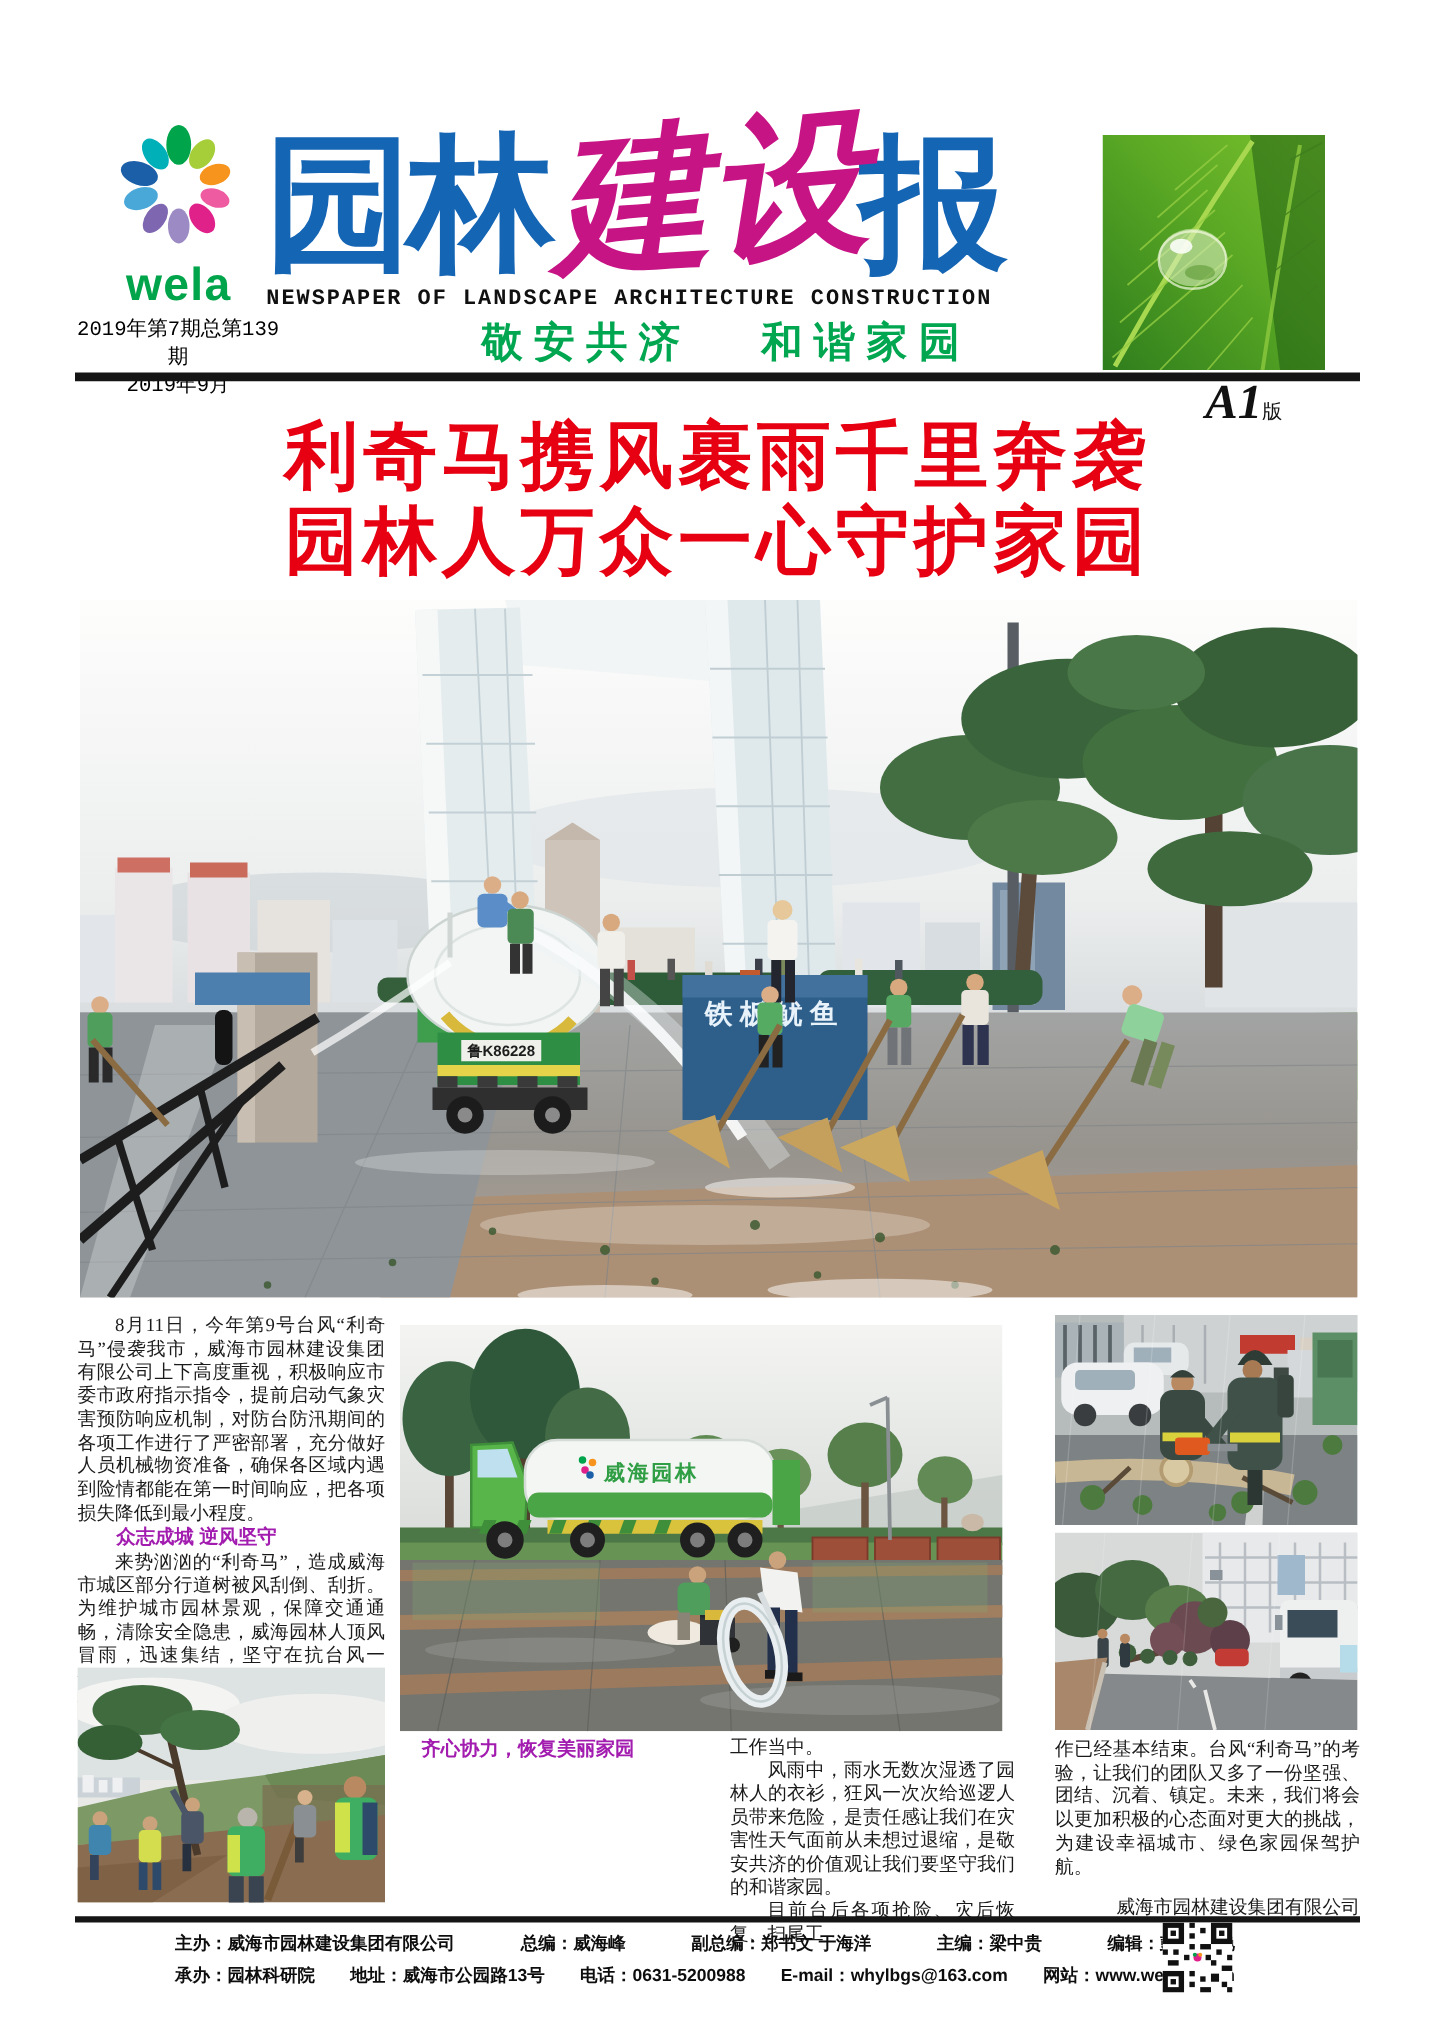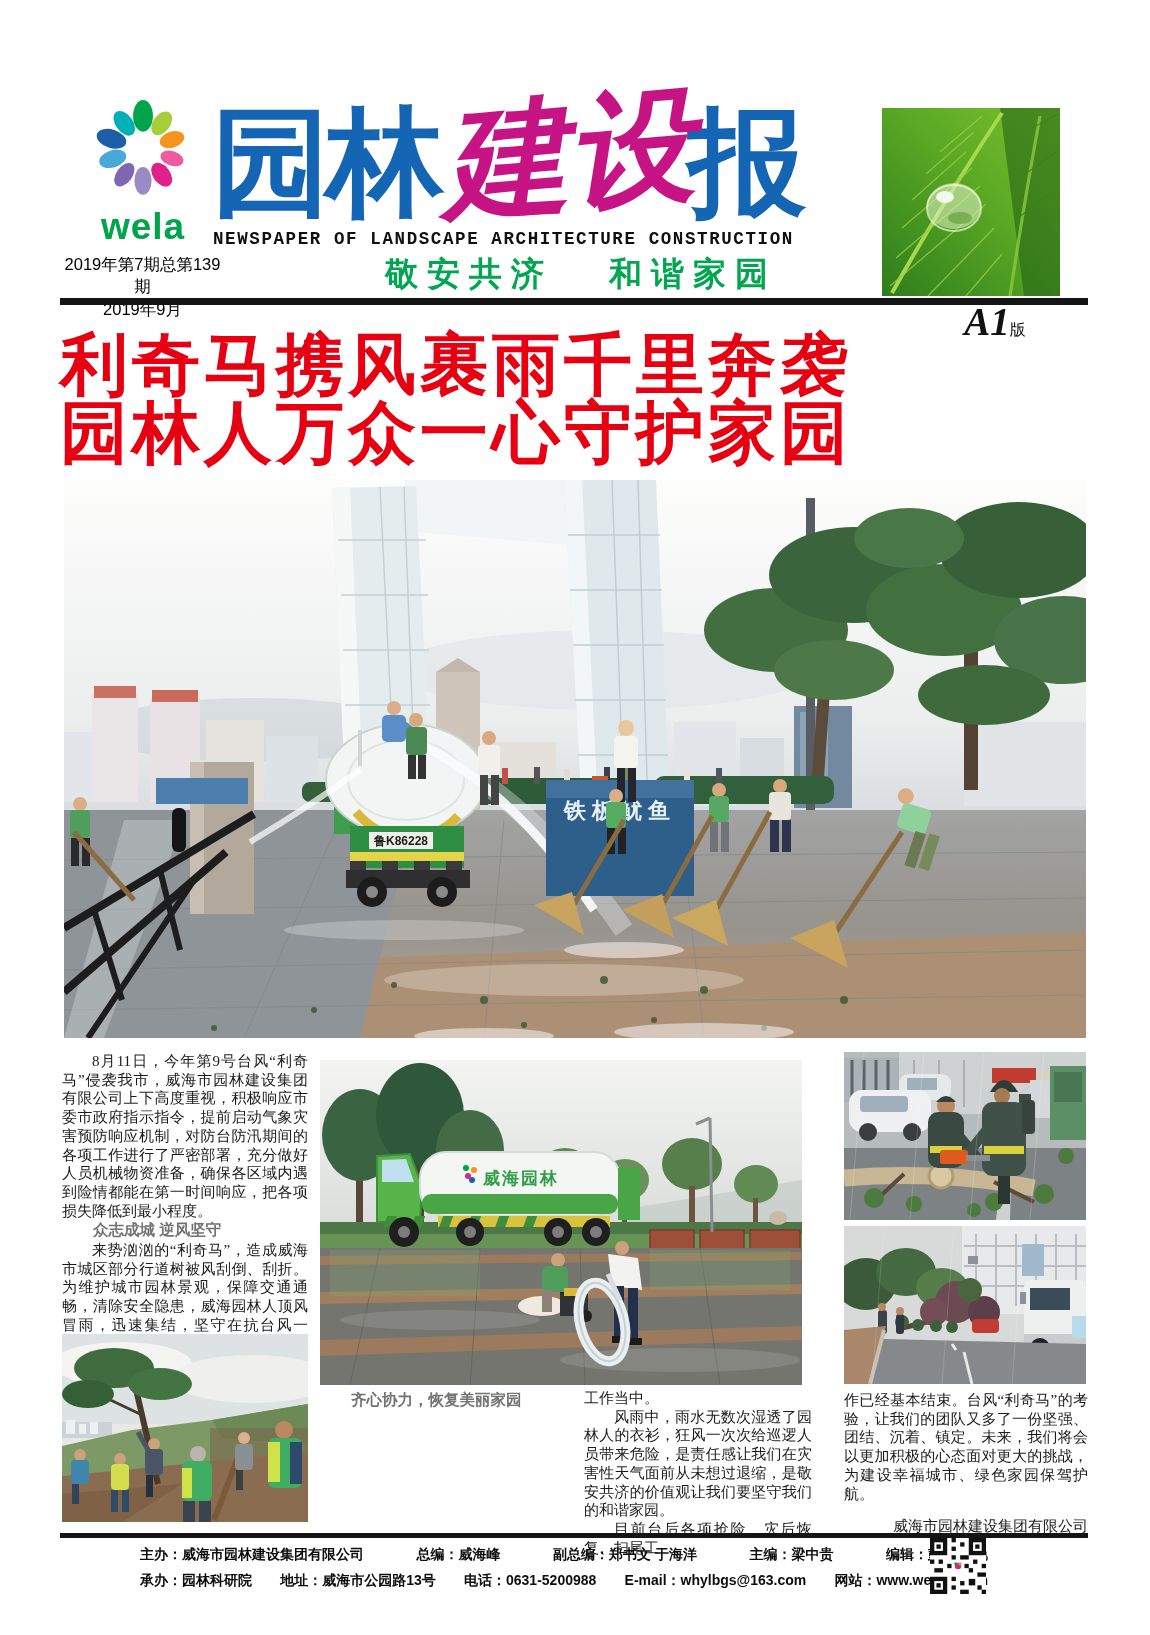--- a/index.html
+++ b/index.html
@@ -14,7 +14,7 @@
   .t-script{font-family:"Liberation Serif","DejaVu Serif",serif;font-weight:bold;font-style:italic;font-size:126px;color:#c71485;display:inline-block;transform:rotate(-5deg);margin:-12px -6px 0 2px;vertical-align:top;}
   #mast-sub{left:213px;top:229px;width:645px;font-family:"Liberation Mono","DejaVu Sans Mono",monospace;
             font-weight:bold;font-size:17.5px;letter-spacing:1.6px;color:#101010;white-space:nowrap;}
-  #issue{left:60px;top:253px;width:165px;text-align:center;font-family:Liberation Sans, sans-serif;
+  #issue{left:60px;top:253px;width:165px;text-align:center;font-family:Liberation Mono, monospace;
          font-size:16.5px;line-height:1.35;color:#000;}
   #slogan{left:385px;top:252px;width:392px;display:flex;justify-content:space-between;
           font-weight:bold;font-size:33px;color:#00a650;letter-spacing:9px;}

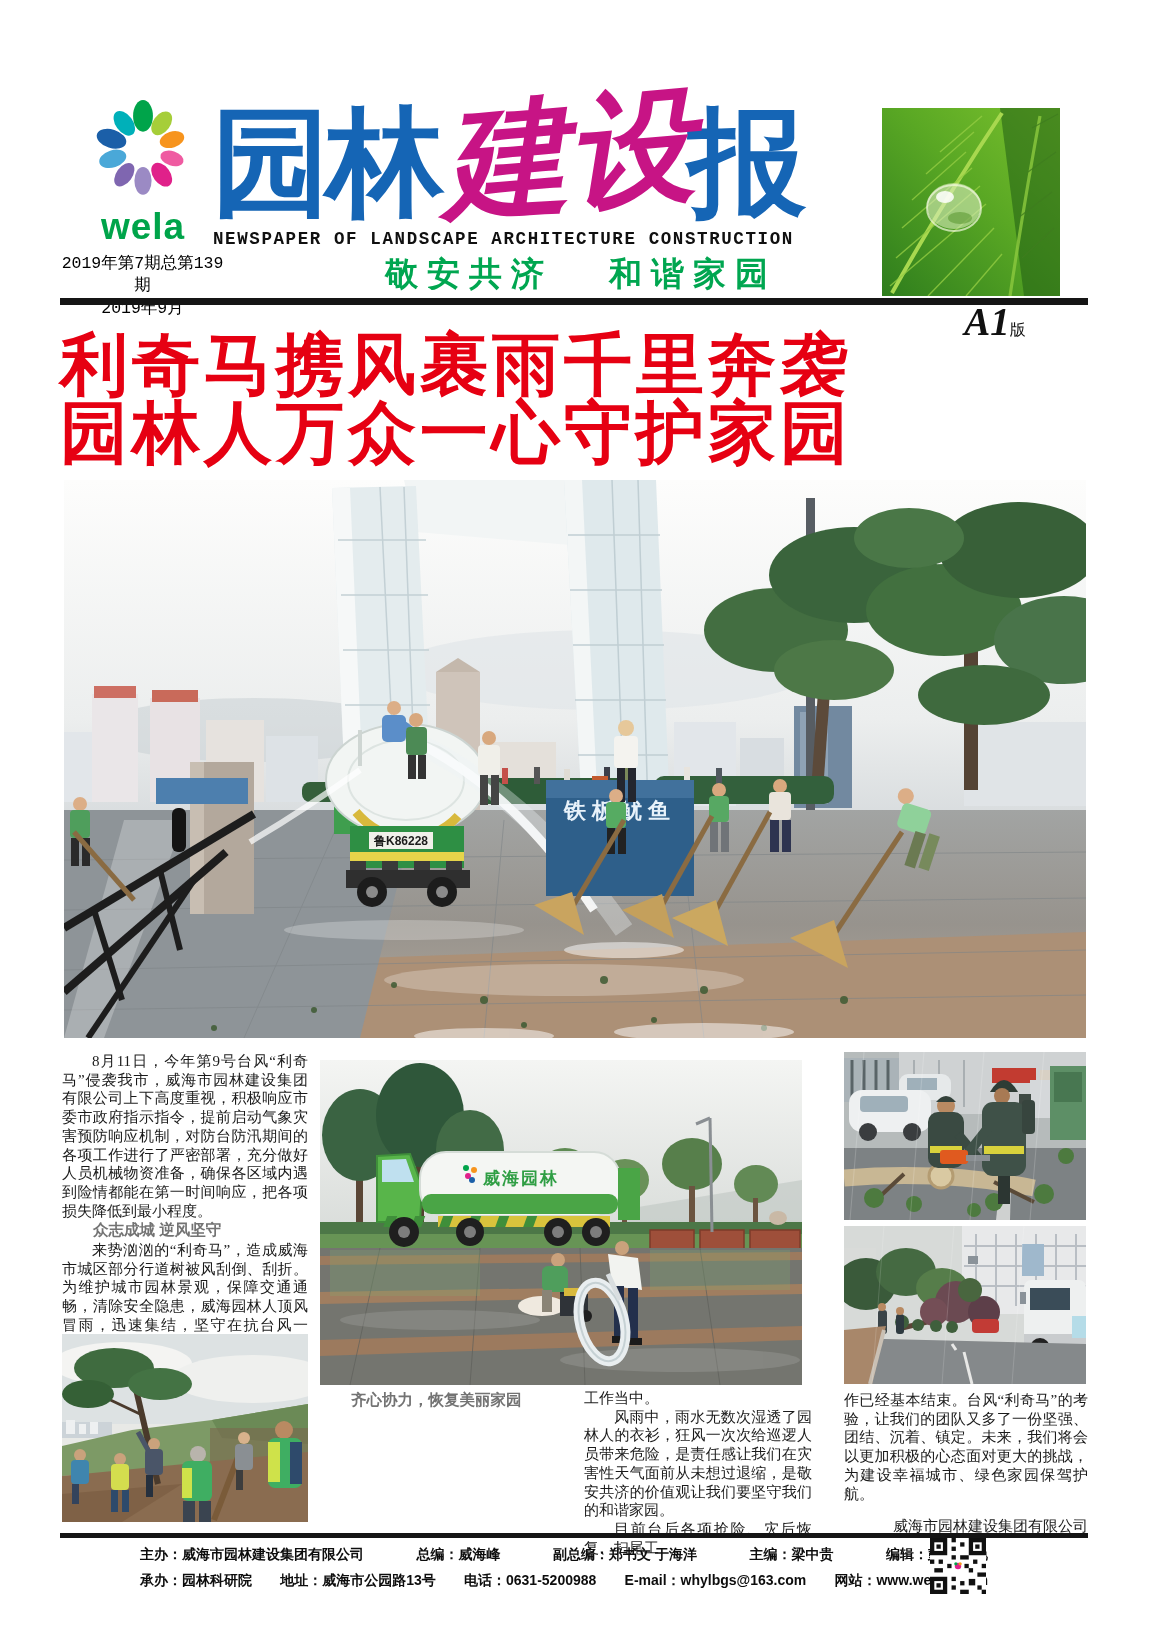--- a/index.html
+++ b/index.html
@@ -24,9 +24,9 @@
   #edition .a1{font-size:39px;font-style:italic;font-weight:bold;}
   #edition .ban{font-size:16px;}
   
-  #headline{left:60px;top:331px;width:1028px;text-align:left;color:#e60012;
+  #headline{left:60px;top:331px;width:1028px;text-align:center;color:#e60012;
             font-family:"Liberation Serif","DejaVu Serif",serif;font-weight:bold;
-            font-size:68px;line-height:68px;letter-spacing:4px;white-space:nowrap;}
+            font-size:59px;line-height:68px;letter-spacing:4px;white-space:nowrap;}
   
   .photo{display:block;}
   #main-photo{left:64px;top:480px;width:1022px;height:558px;}

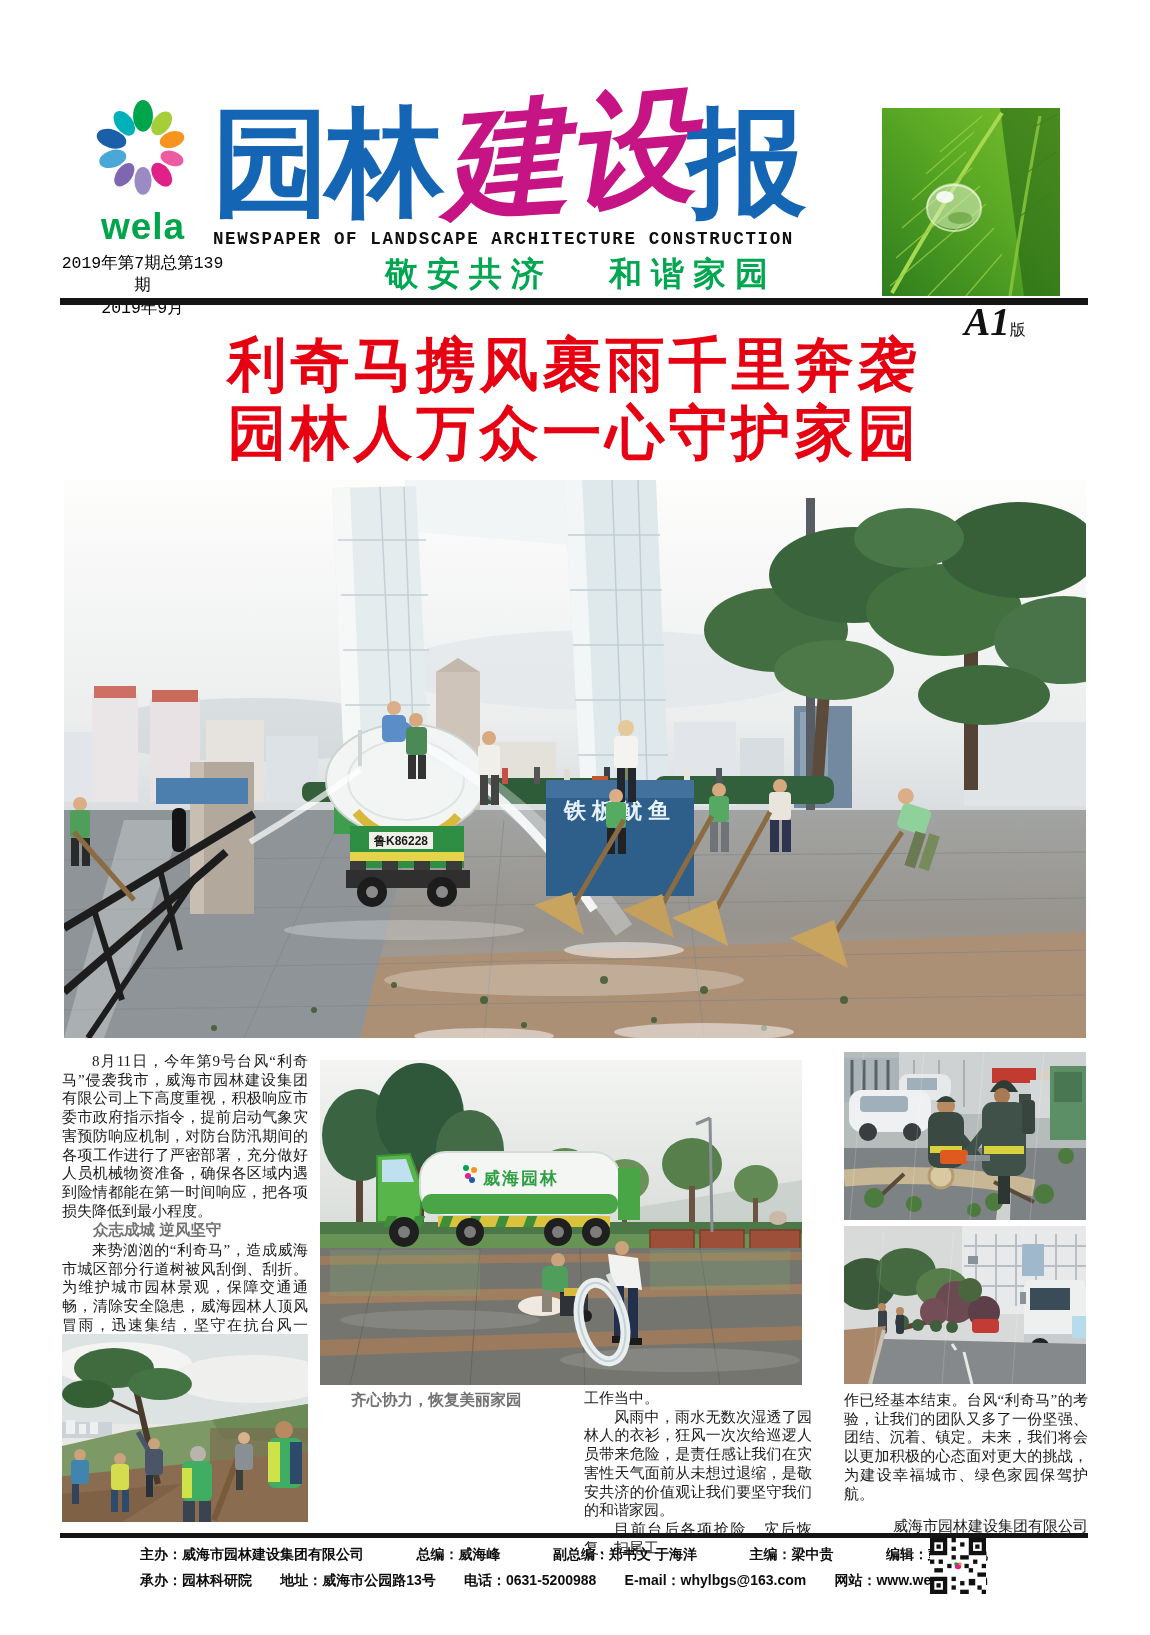--- a/index.html
+++ b/index.html
@@ -37,7 +37,7 @@
   .para{margin:0;text-indent:2em;}
   .para.noindent{text-indent:0;}
   .subhead{font-family:"Liberation Sans","DejaVu Sans",sans-serif;font-weight:bold;font-size:15.5px;
-           text-indent:2em;margin:1px 0;color:#737373;}
+           text-indent:2em;margin:1px 0;color:#a21caf;}
   #sig{ text-align:right;margin-top:14px;text-indent:0;}
   #col1-txt{left:0;top:2px;width:246px;}
   #photo-hill{left:0;top:284px;width:246px;height:188px;}

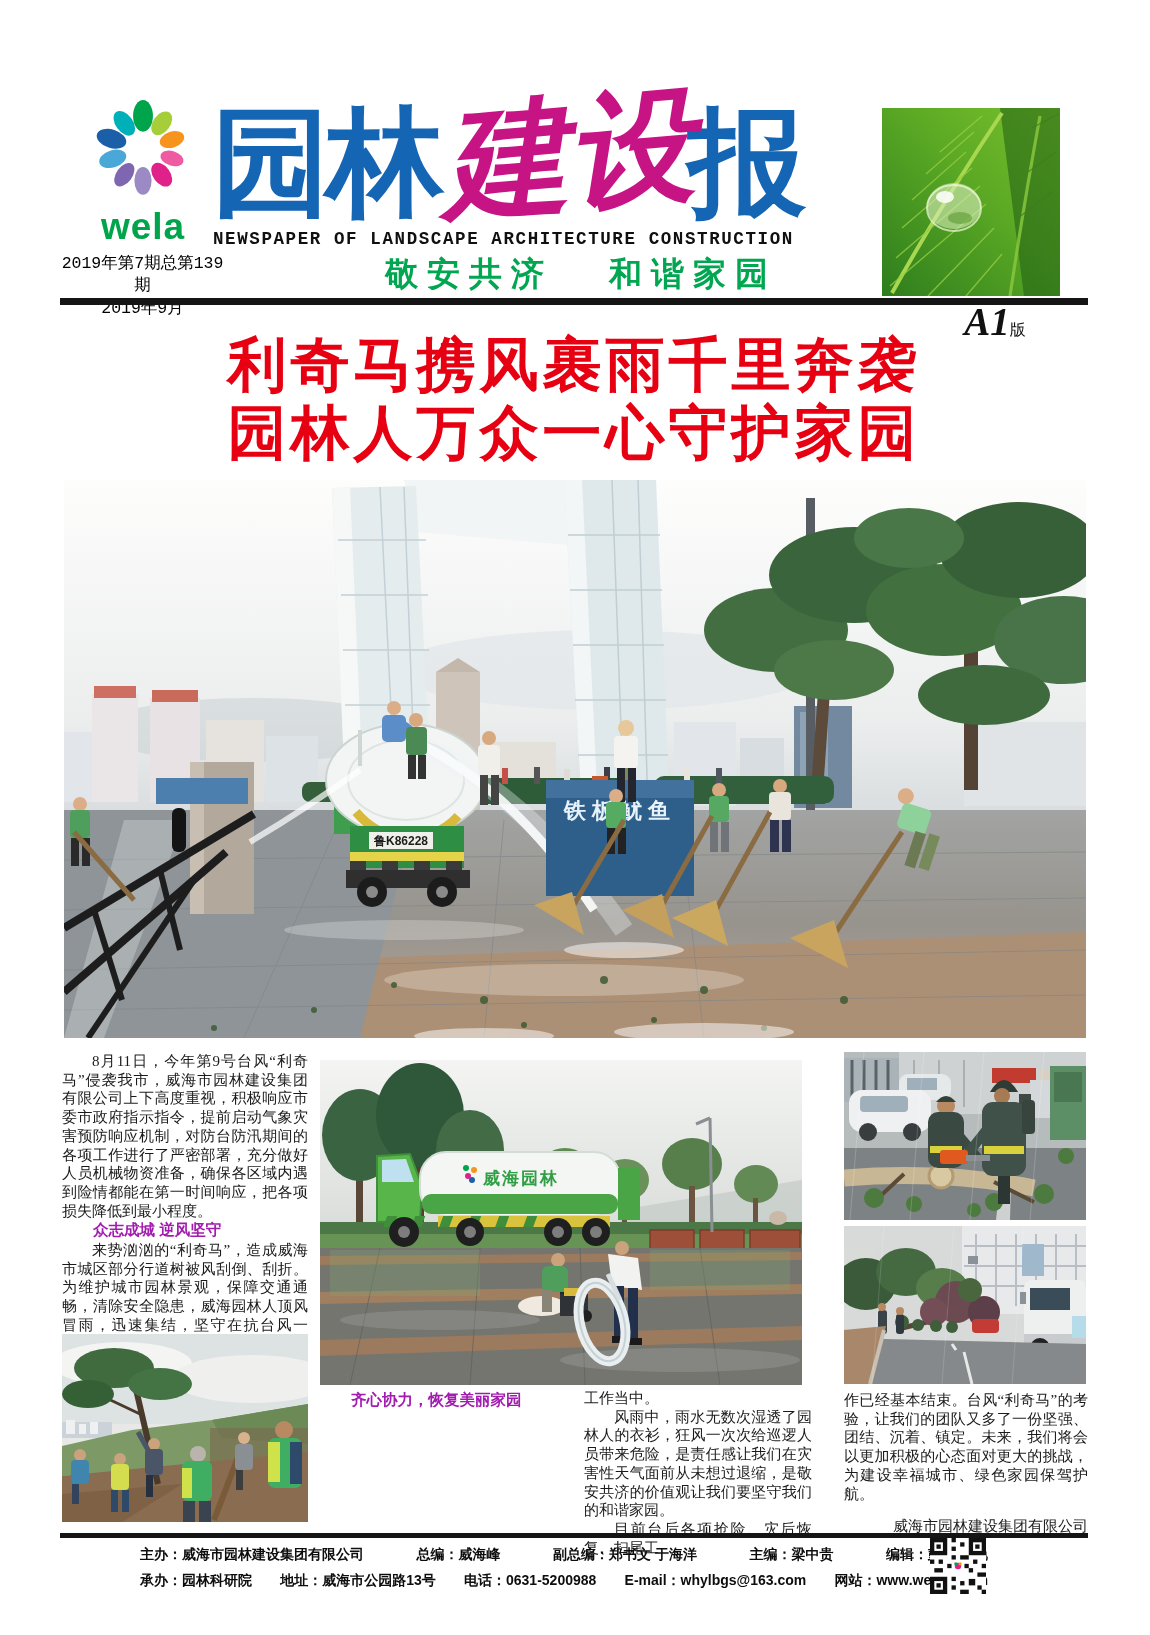--- a/index.html
+++ b/index.html
@@ -42,7 +42,7 @@
   #col1-txt{left:0;top:2px;width:246px;}
   #photo-hill{left:0;top:284px;width:246px;height:188px;}
   #photo-park{left:258px;top:10px;width:482px;height:325px;}
-  #col2-txt{left:258px;top:340px;width:242px;}
+  #col2-txt{left:244px;top:340px;width:242px;}
   #col3-txt{left:522px;top:339px;width:228px;}
   #photo-saw{left:782px;top:2px;width:242px;height:168px;}
   #photo-street{left:782px;top:176px;width:242px;height:158px;}

